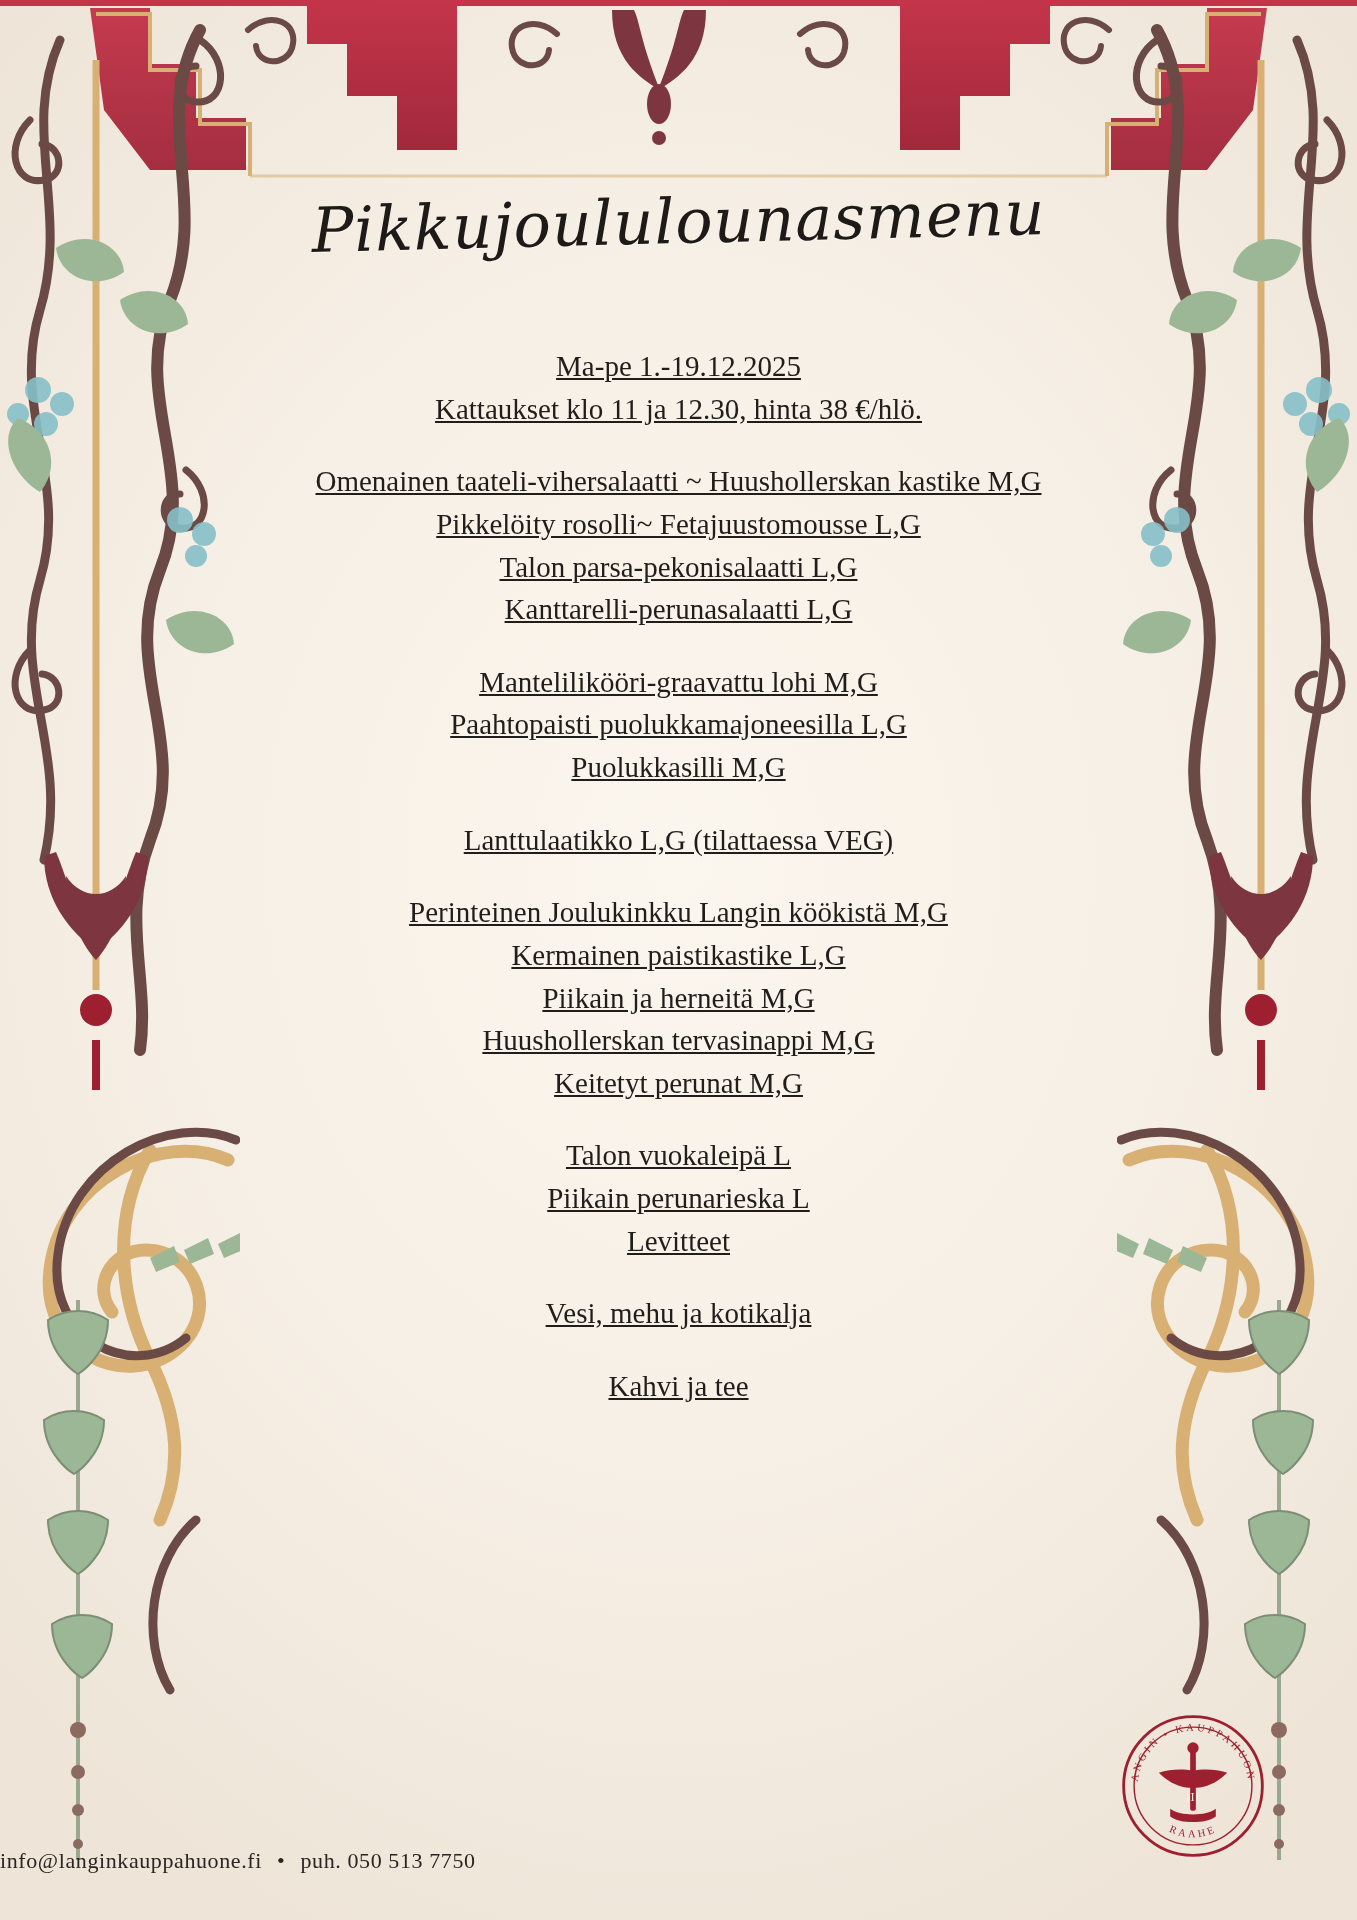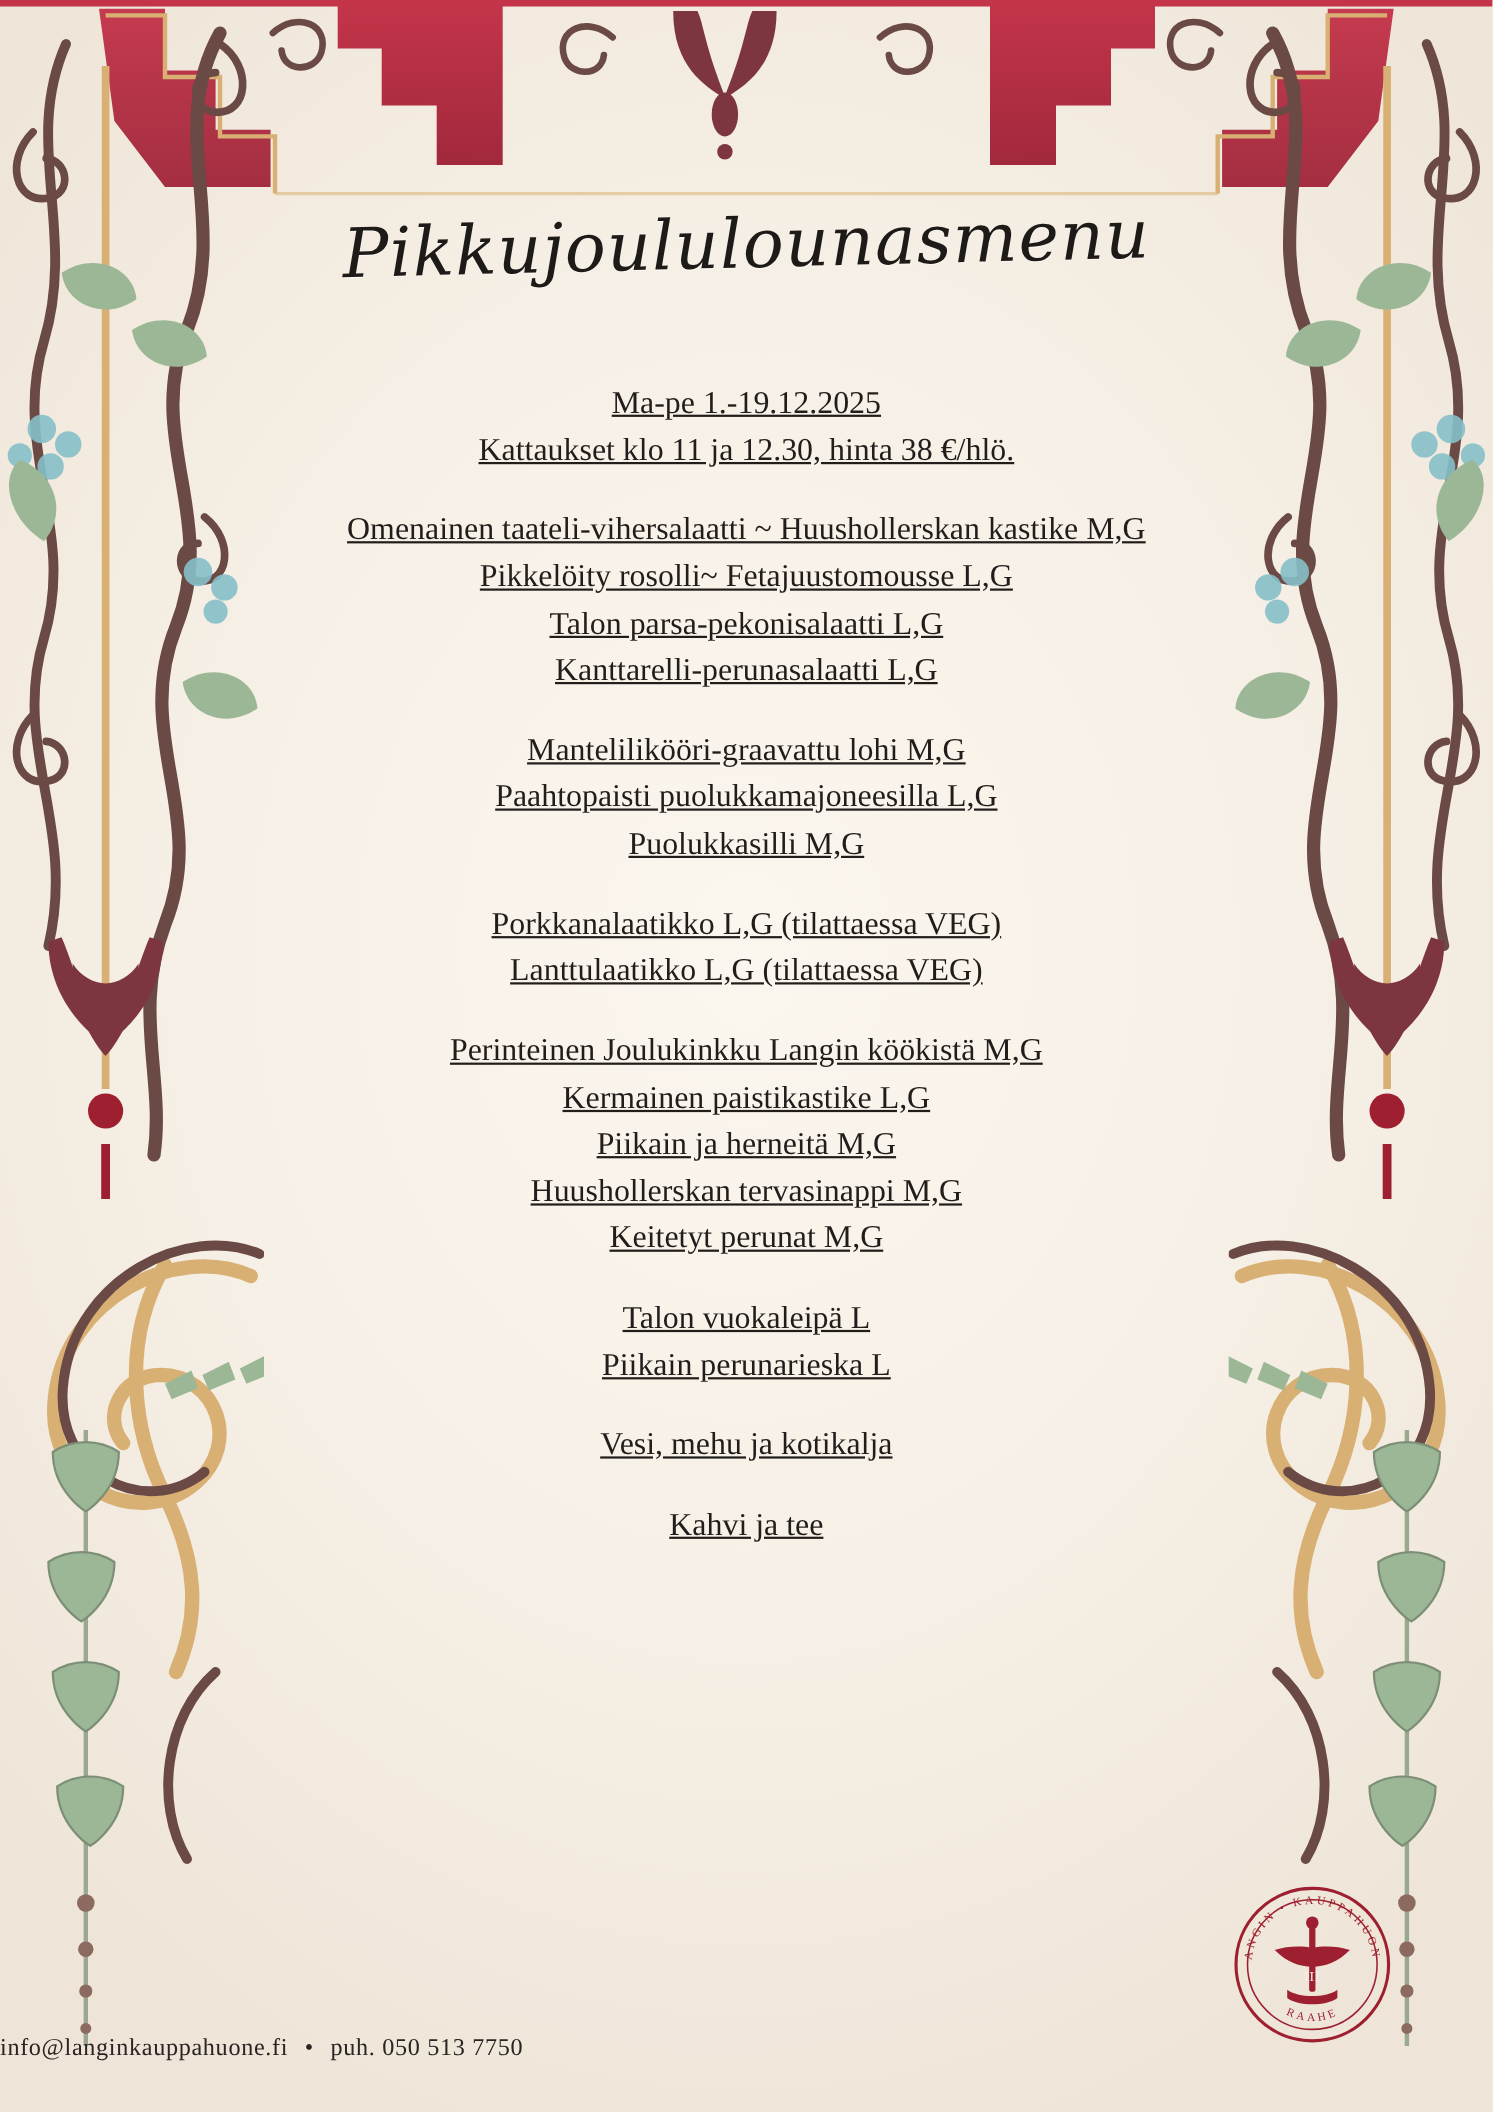--- a/index.html
+++ b/index.html
@@ -307,7 +307,6 @@
       </div>
 
       <div class="group">
-        <div class="line">Porkkanalaatikko L,G (tilattaessa VEG)</div>
         <div class="line">Lanttulaatikko L,G (tilattaessa VEG)</div>
       </div>
 

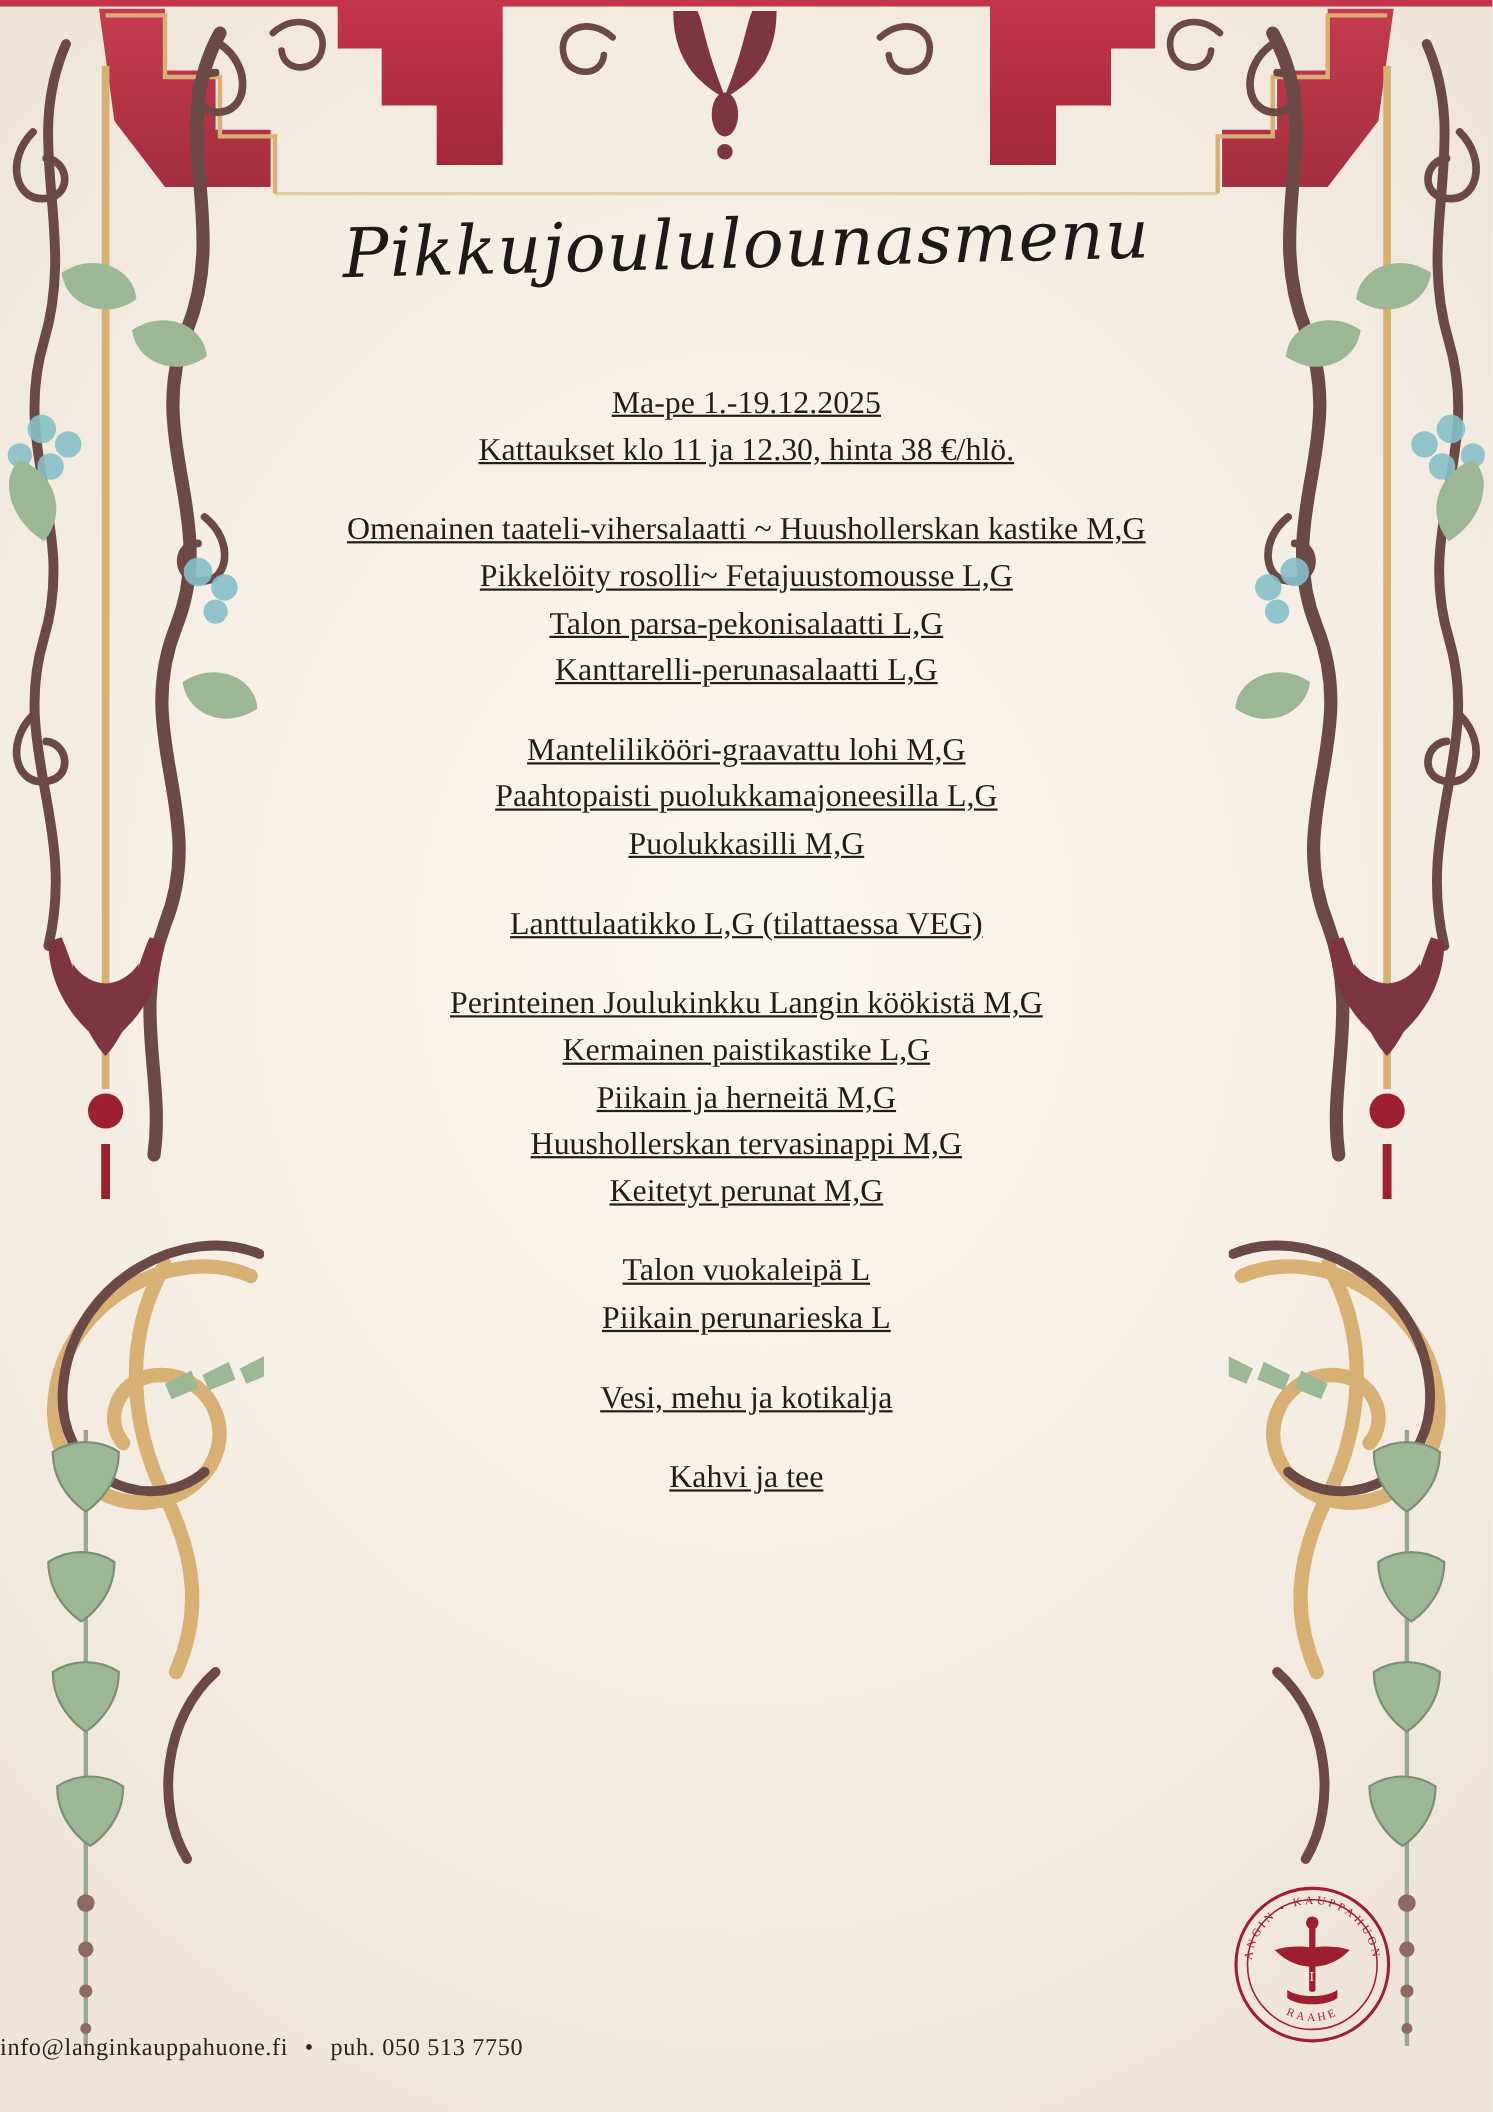--- a/index.html
+++ b/index.html
@@ -321,6 +321,7 @@
       <div class="group">
         <div class="line">Talon vuokaleipä L</div>
         <div class="line">Piikain perunarieska L</div>
+        <div class="line">Levitteet</div>
       </div>
 
 

